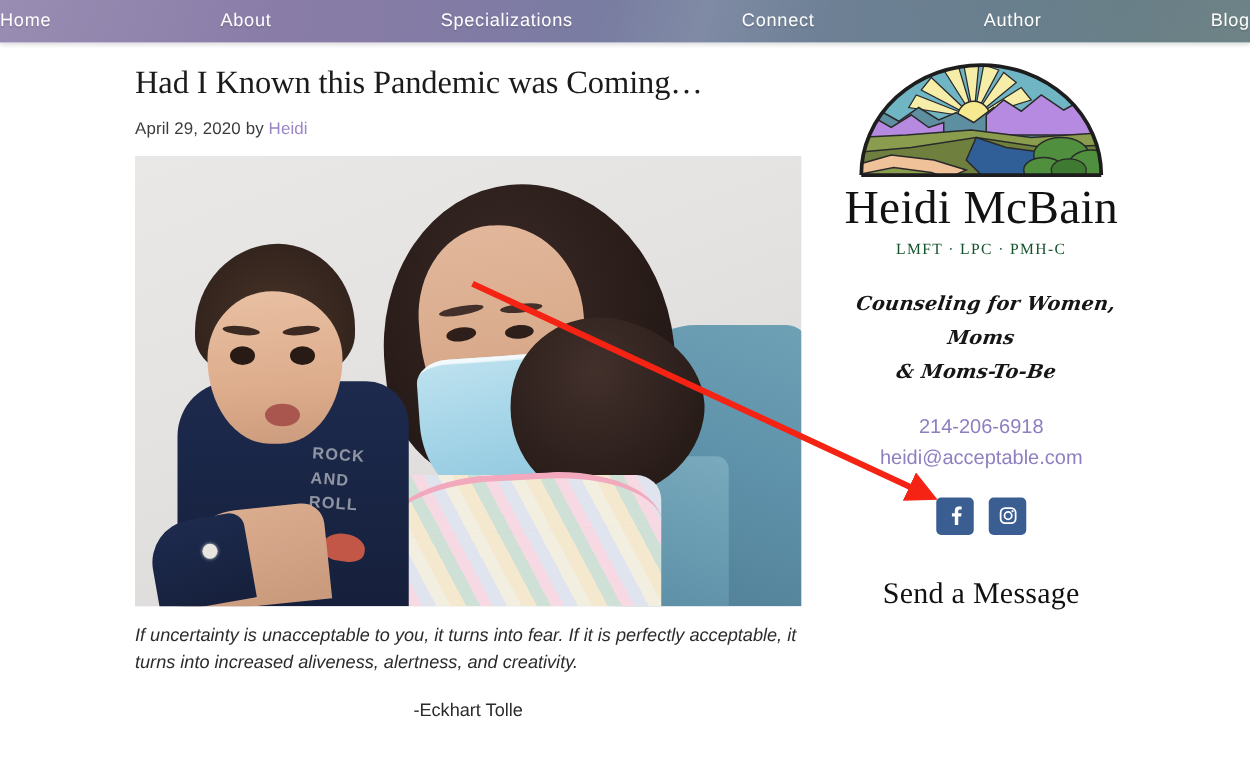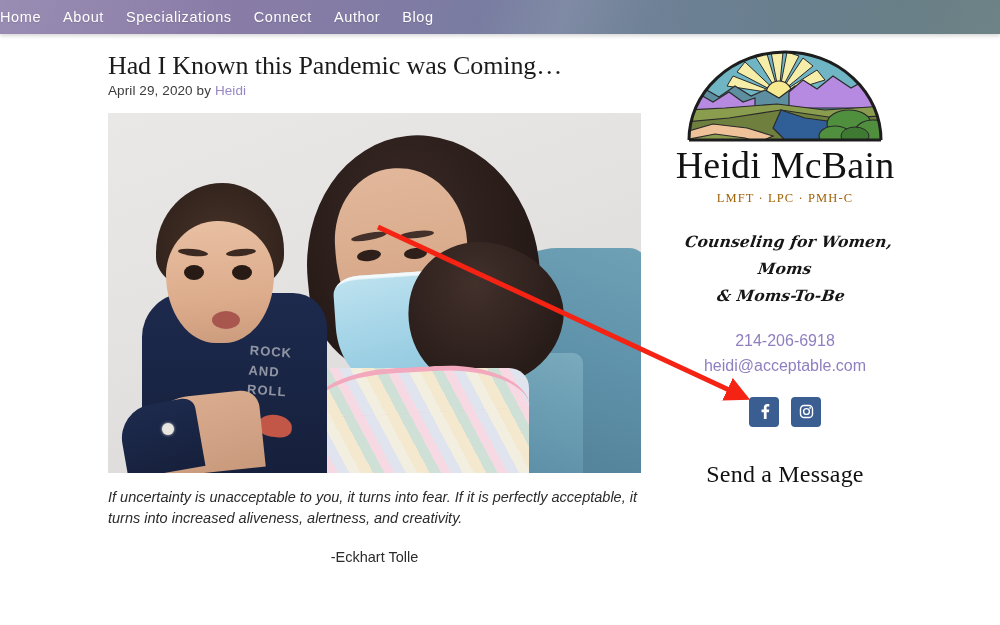--- a/index.html
+++ b/index.html
@@ -35,7 +35,7 @@
   .nav-items {
     position: absolute; left: 0; top: 0;
     width: 1000px; height: 34px;
-    display: flex; align-items: center; justify-content: flex-start;
+    display: flex; align-items: center; justify-content: space-between;
     gap: 22px;
   }
   .nav-item {

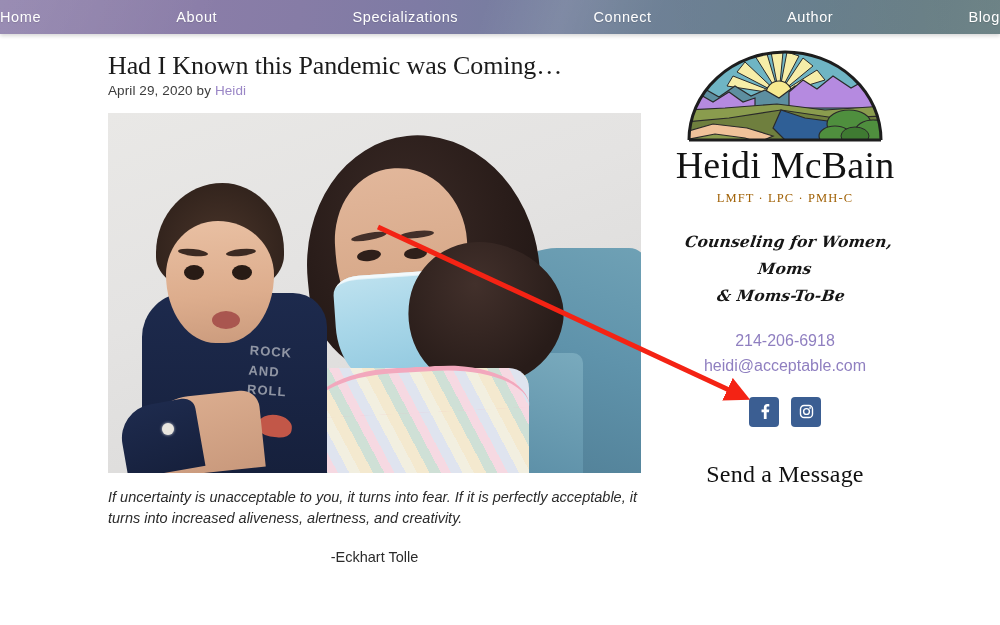--- a/index.html
+++ b/index.html
@@ -78,7 +78,7 @@
   .post-meta {
     font-size: 13.5px;
     color: #3c3c3c;
-    margin-top: 0;
+    margin-top: 12px;
     letter-spacing: 0.1px;
   }
   .post-meta a { color: #9a86c6; text-decoration: none; }

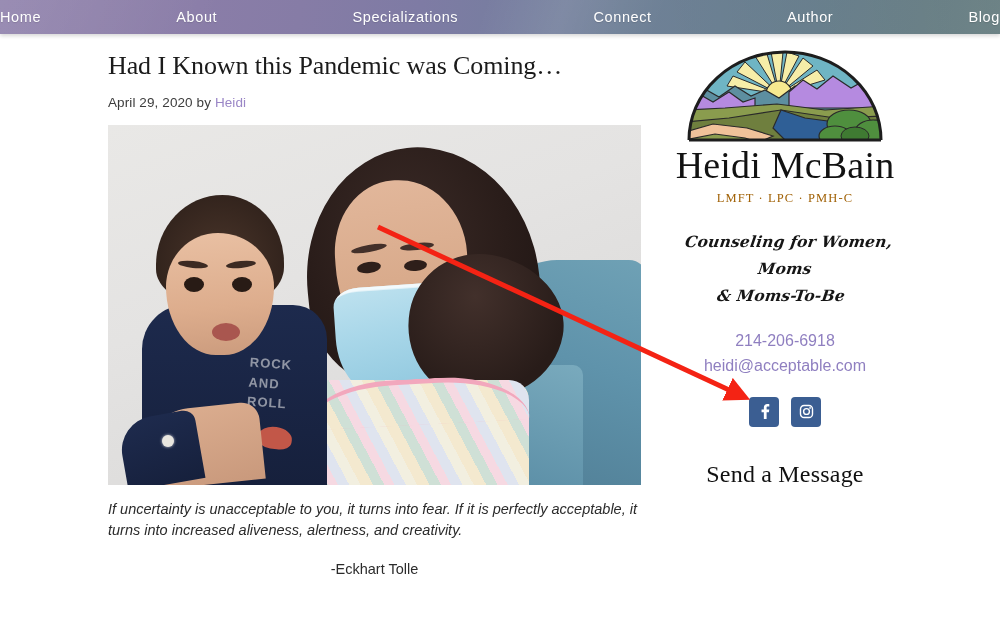--- a/index.html
+++ b/index.html
@@ -276,7 +276,7 @@
   .logo-creds {
     font-family: "Liberation Serif", serif;
     font-size: 12.5px;
-    color: #a16207;
+    color: #14532d;
     letter-spacing: 1.1px;
     margin-top: 7px;
   }

